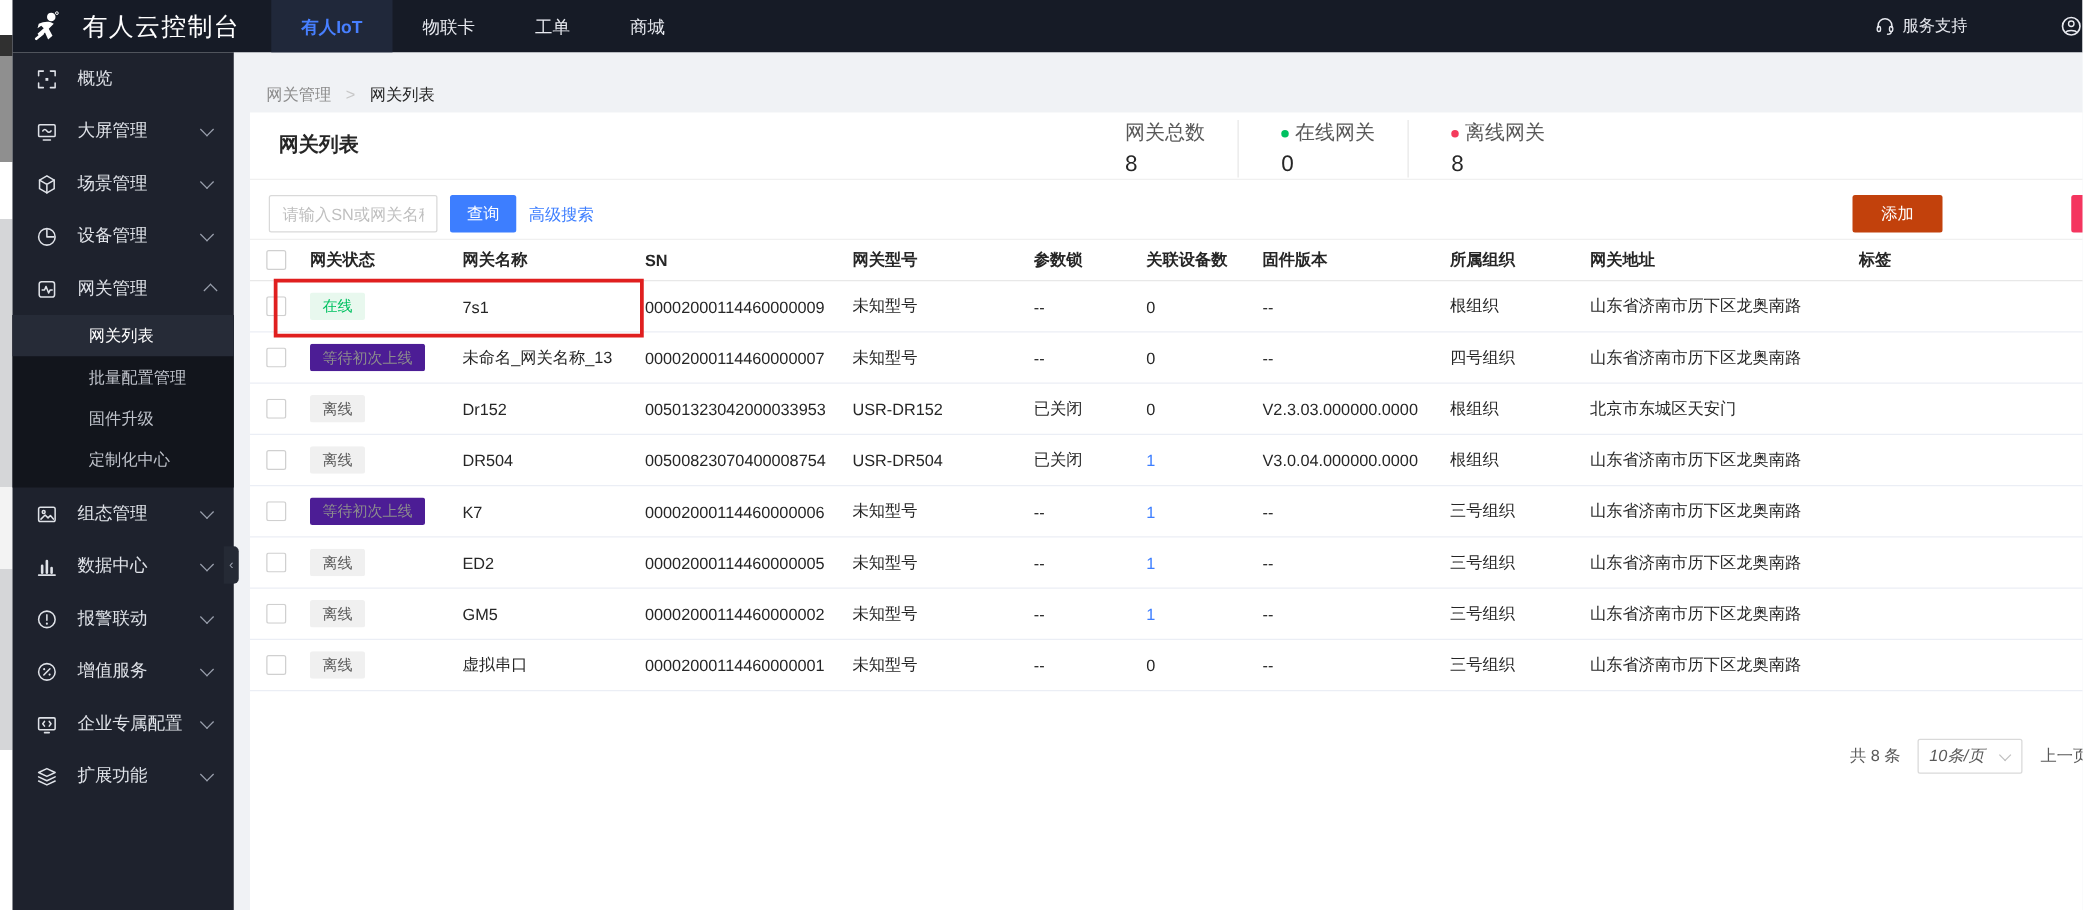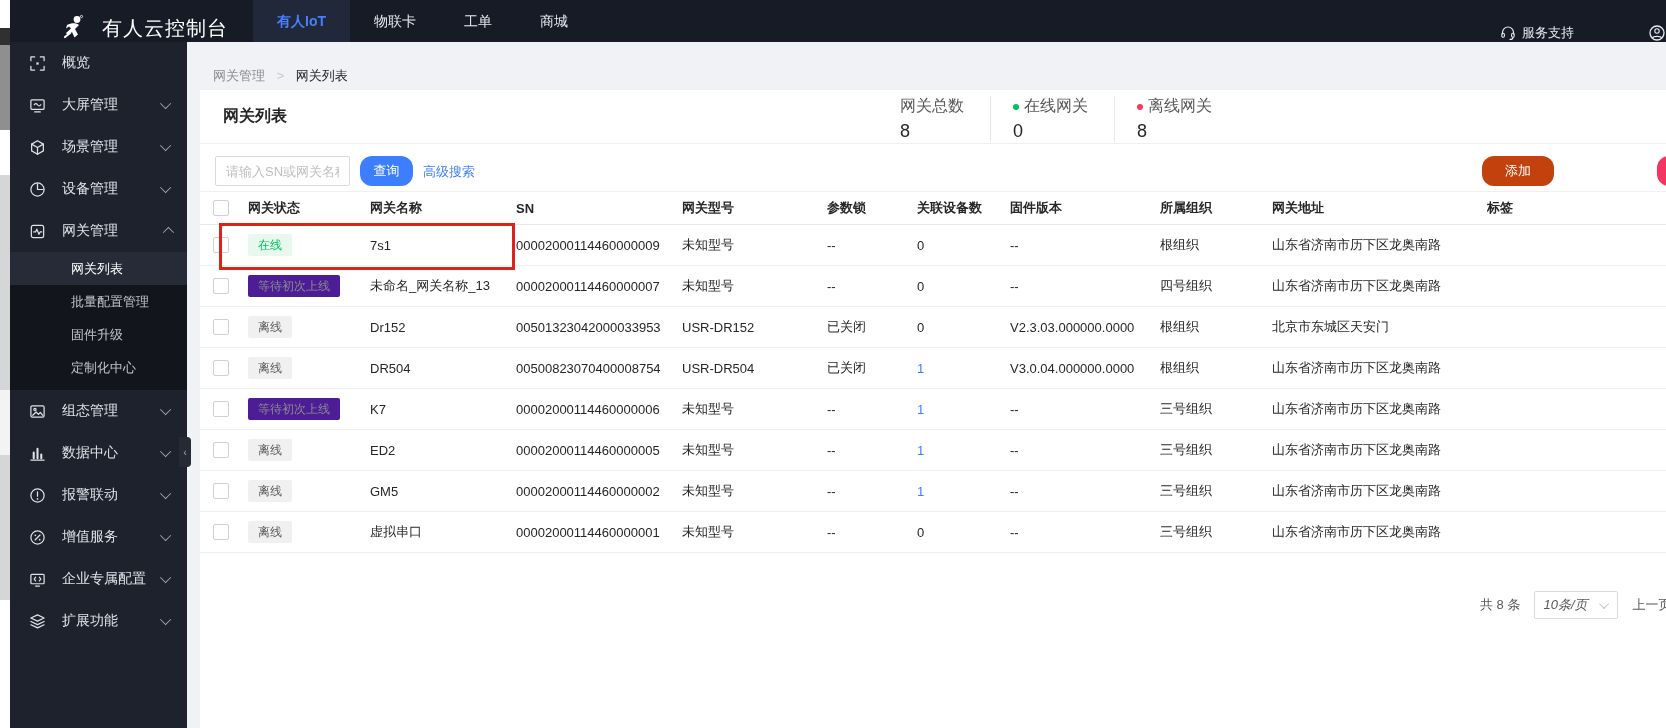--- a/index.html
+++ b/index.html
@@ -18,7 +18,7 @@
   
   .topbar{
     position:absolute;left:10px;top:0;right:0;height:42px;background:#161b26;
-    display:flex;align-items:flex-end;color:#e8eaf0;padding-left:36px;
+    display:flex;align-items:center;color:#e8eaf0;
   }
   .logo{width:30px;height:30px;margin-left:13px;flex:0 0 auto;display:flex;align-items:center;justify-content:center;}
   .app-title{margin-left:13px;font-size:20px;color:#ffffff;letter-spacing:1px;white-space:nowrap;}

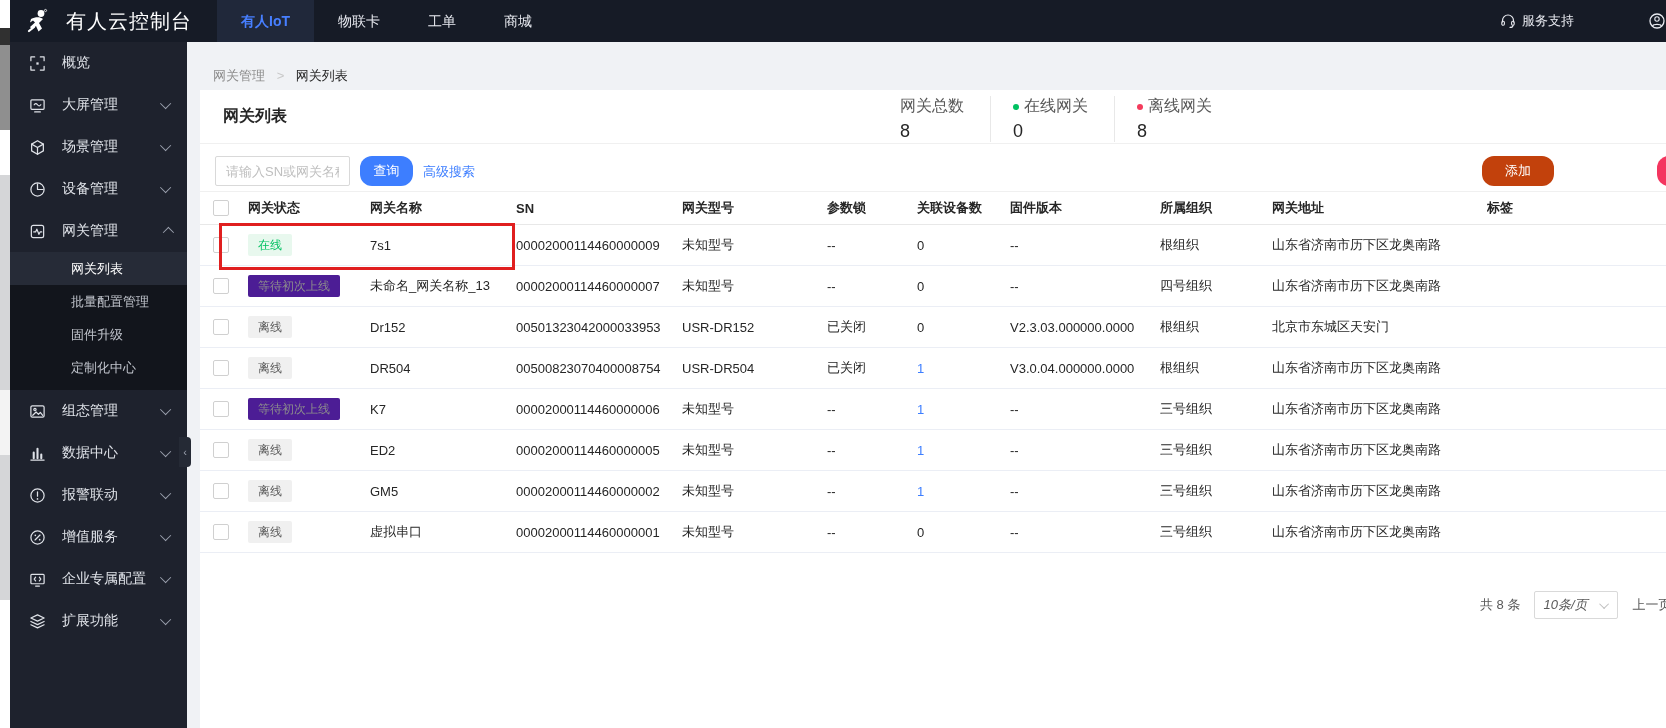--- a/index.html
+++ b/index.html
@@ -56,7 +56,7 @@
   .page-title{position:absolute;left:23px;top:16px;font-size:16px;font-weight:bold;color:#262626;}
   .stats{position:absolute;left:700px;top:6px;display:flex;}
   .stat{min-width:58px;}
-  .stat + .stat{border-left:1px solid #e8e8e8;padding-left:22px;margin-left:26px;}
+  .stat + .stat{border-left:1px solid #e8e8e8;padding-left:34px;margin-left:26px;}
   .stat-label{font-size:16px;color:#595959;display:flex;align-items:center;white-space:nowrap;}
   .stat-dot{width:6px;height:6px;border-radius:50%;margin-right:5px;display:inline-block;}
   .stat-value{font-size:18px;color:#262626;margin-top:4px;}

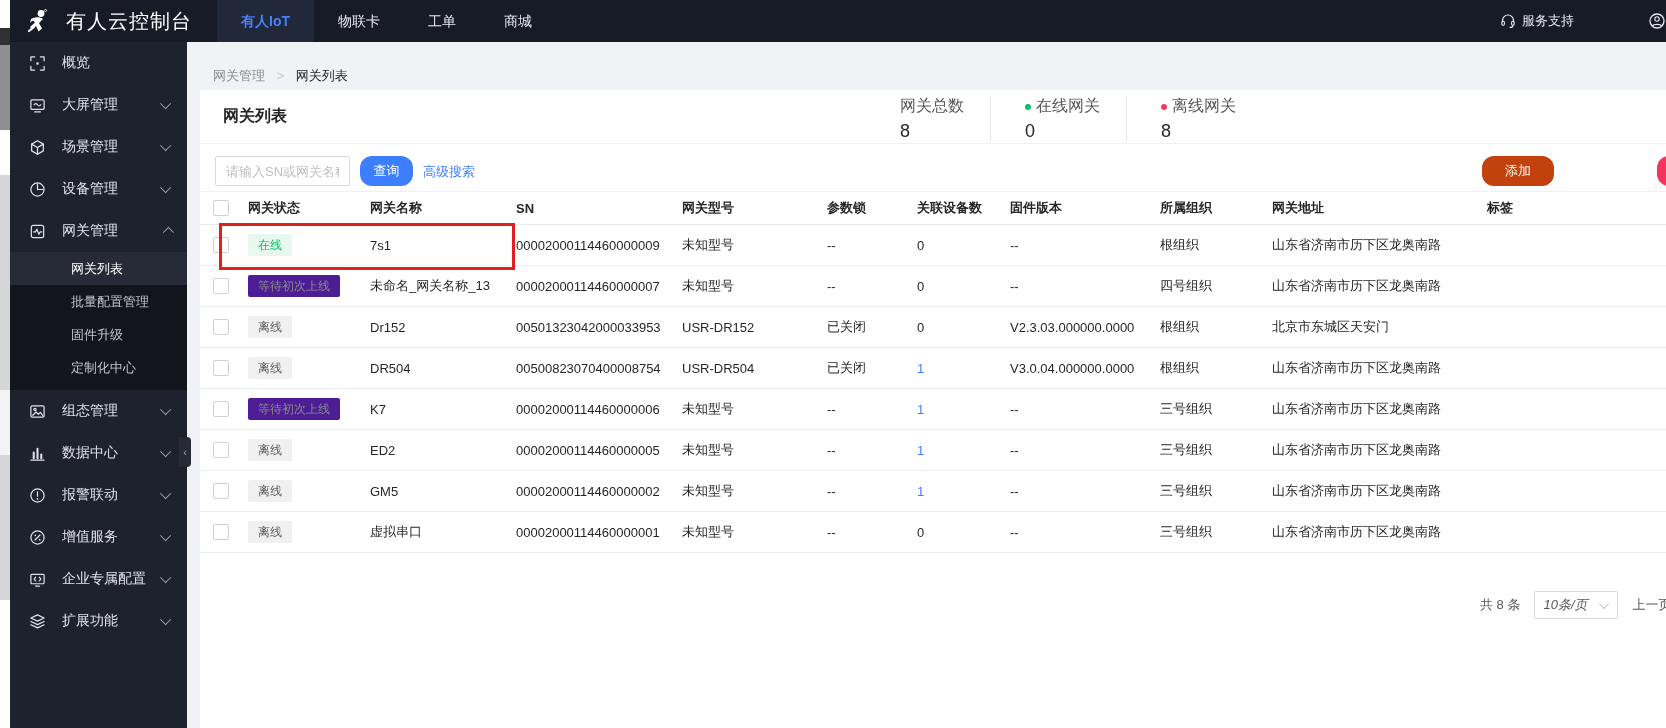--- a/index.html
+++ b/index.html
@@ -68,7 +68,7 @@
     font-family:"Liberation Sans","DejaVu Sans",sans-serif;
   }
   .search-input::placeholder{color:#bfbfbf;}
-  .btn{border:none;border-radius:12px;color:#fff;font-size:13px;cursor:pointer;
+  .btn{border:none;border-radius:2px;color:#fff;font-size:13px;cursor:pointer;
        font-family:"Liberation Sans","DejaVu Sans",sans-serif;}
   .query-btn{position:absolute;left:160px;top:12px;width:53px;height:30px;background:#3d7eff;}
   .adv-link{position:absolute;left:223px;top:19px;color:#3d7eff;font-size:13px;cursor:pointer;white-space:nowrap;}

